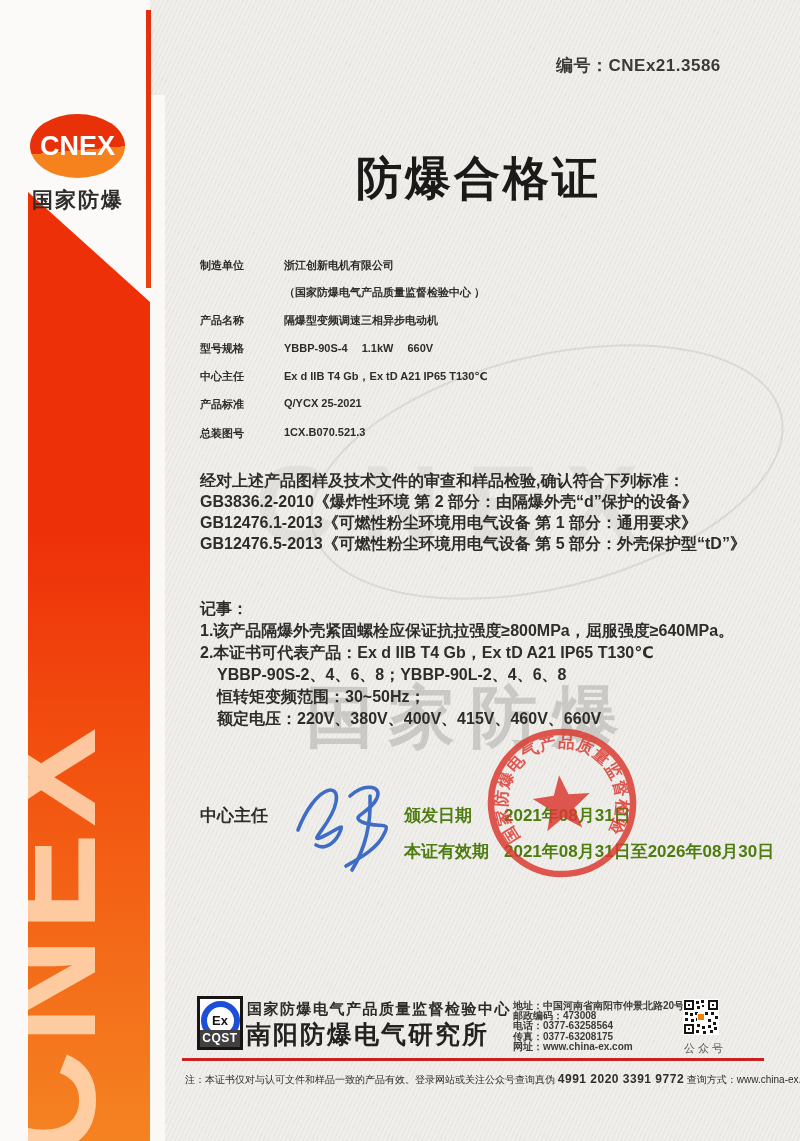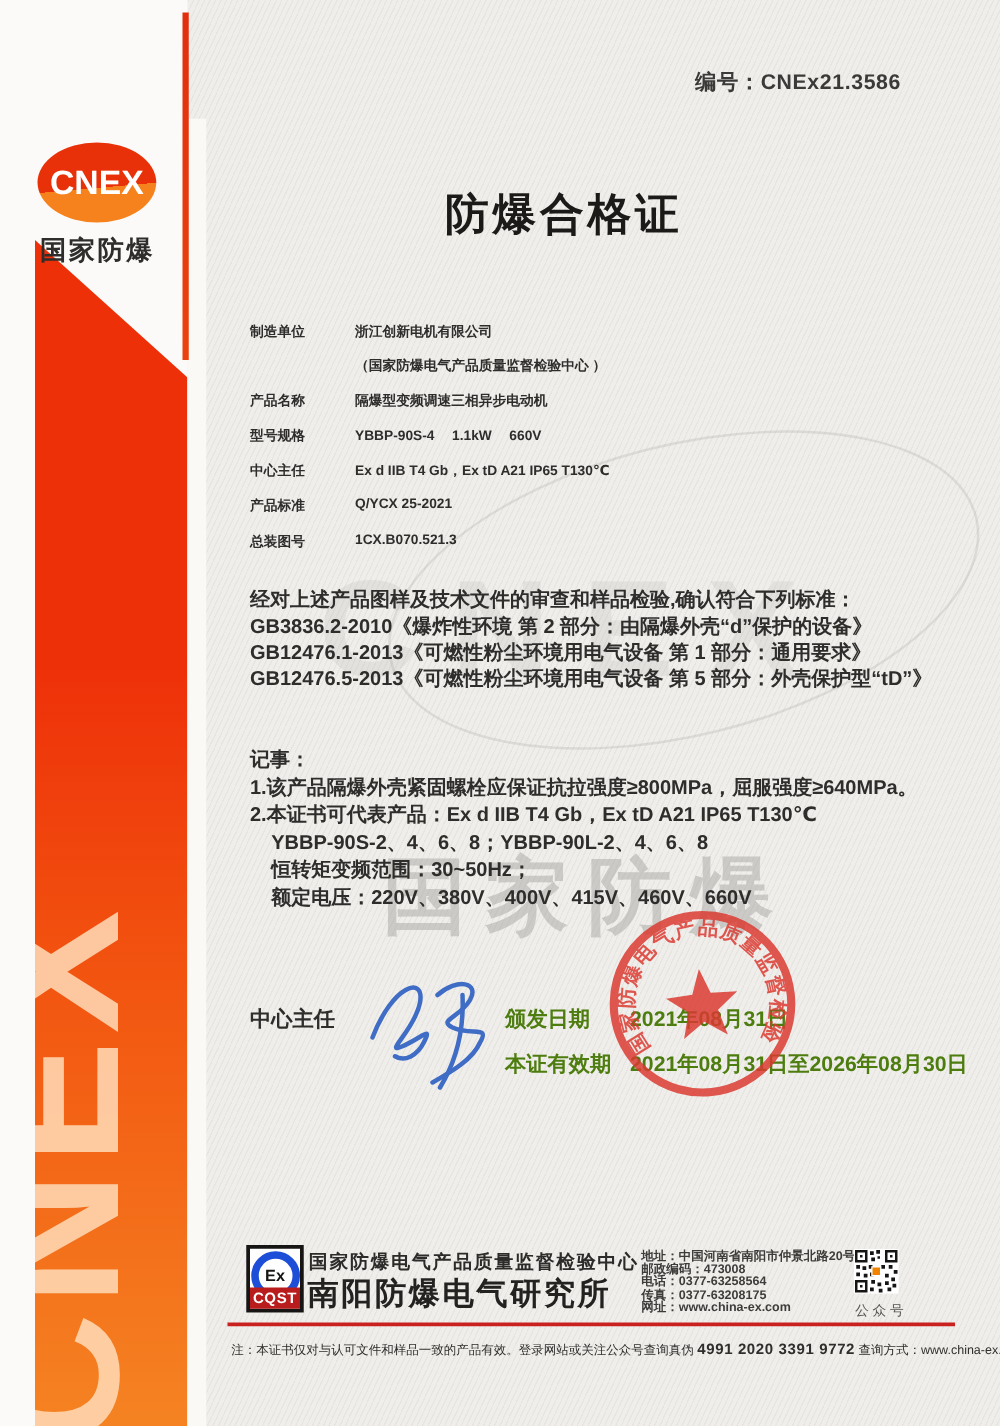--- a/index.html
+++ b/index.html
@@ -30,7 +30,7 @@
        font-size:21px;font-weight:700;letter-spacing:2px;color:#2e2d2b;}
   
   .cert-no{position:absolute;left:556px;top:54px;font-size:17px;color:#3b3a38;font-weight:600;letter-spacing:.5px;}
-  .title{position:absolute;left:356px;top:148px;font-size:35px;font-weight:800;color:#1b1a18;letter-spacing:3px;}
+  .title{position:absolute;left:356px;top:148px;font-size:46px;font-weight:800;color:#1b1a18;letter-spacing:3px;}
   
   .wm-ellipse{position:absolute;left:305px;top:355px;width:480px;height:230px;border-radius:50%;
        border:2px solid rgba(170,168,164,.28);transform:rotate(-14deg);}

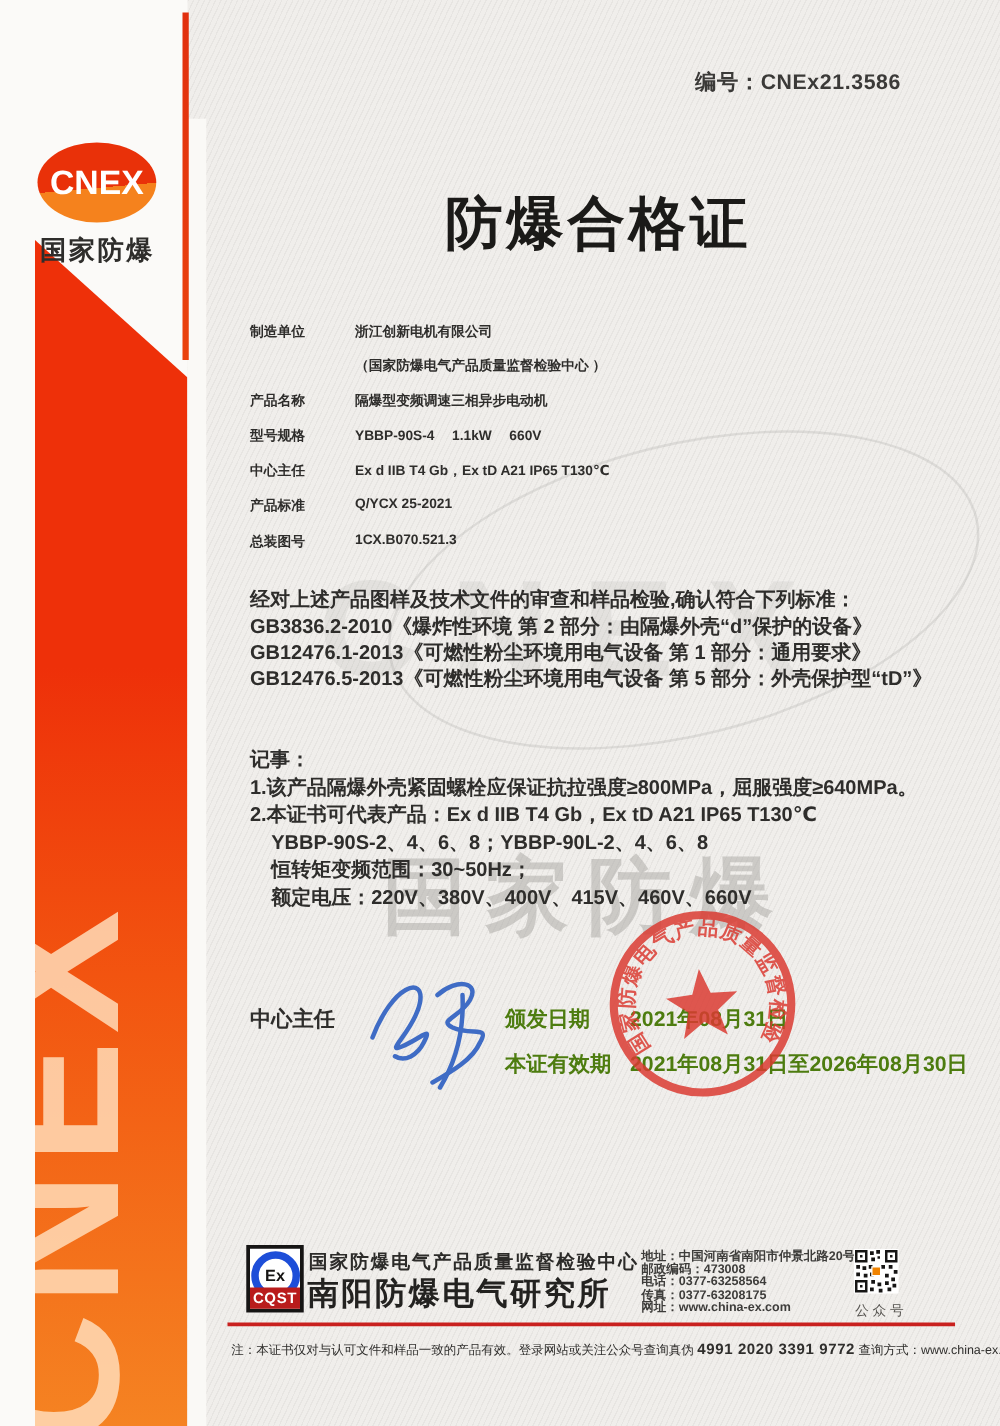--- a/index.html
+++ b/index.html
@@ -61,7 +61,7 @@
        background:#fff;box-sizing:border-box;}
   .ex-circle{width:27px;height:27px;border:6px solid #1d4ed8;border-radius:50%;margin:2px auto 0;
        display:flex;align-items:center;justify-content:center;font-size:13px;font-weight:700;color:#161514;}
-  .ex-cqst{position:absolute;left:0;bottom:0;width:100%;height:17px;background:#b91c1c;color:#fff;
+  .ex-cqst{position:absolute;left:0;bottom:0;width:100%;height:17px;background:#404040;color:#fff;
        font-size:12px;font-weight:700;text-align:center;line-height:17px;letter-spacing:.5px;}
   .org-top{position:absolute;left:247px;top:1000px;font-size:15px;font-weight:700;
        letter-spacing:1.5px;color:#2c2b29;}

